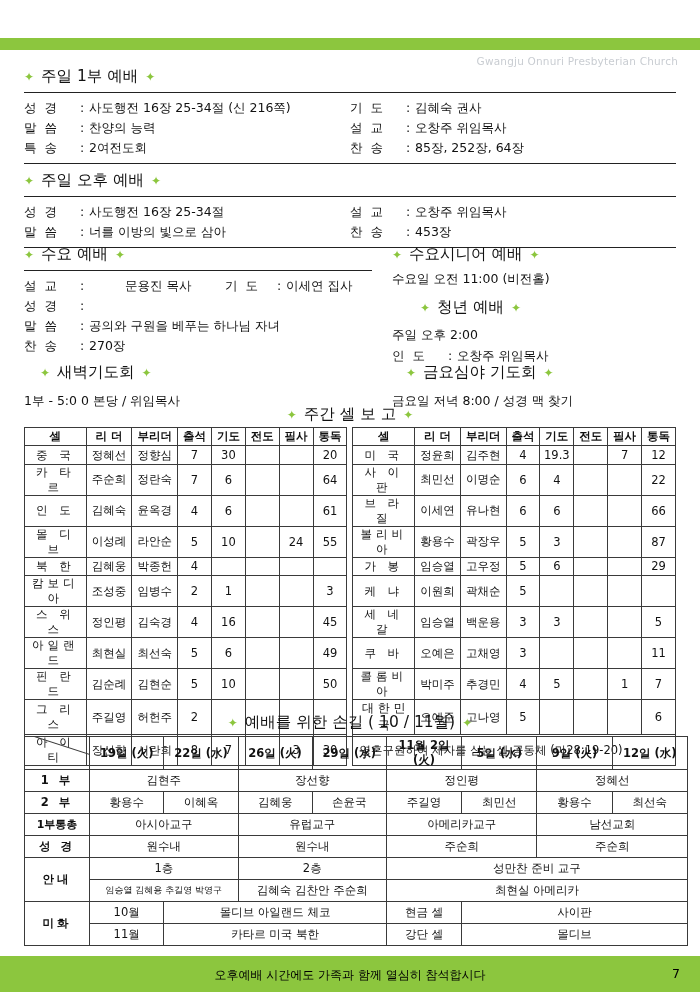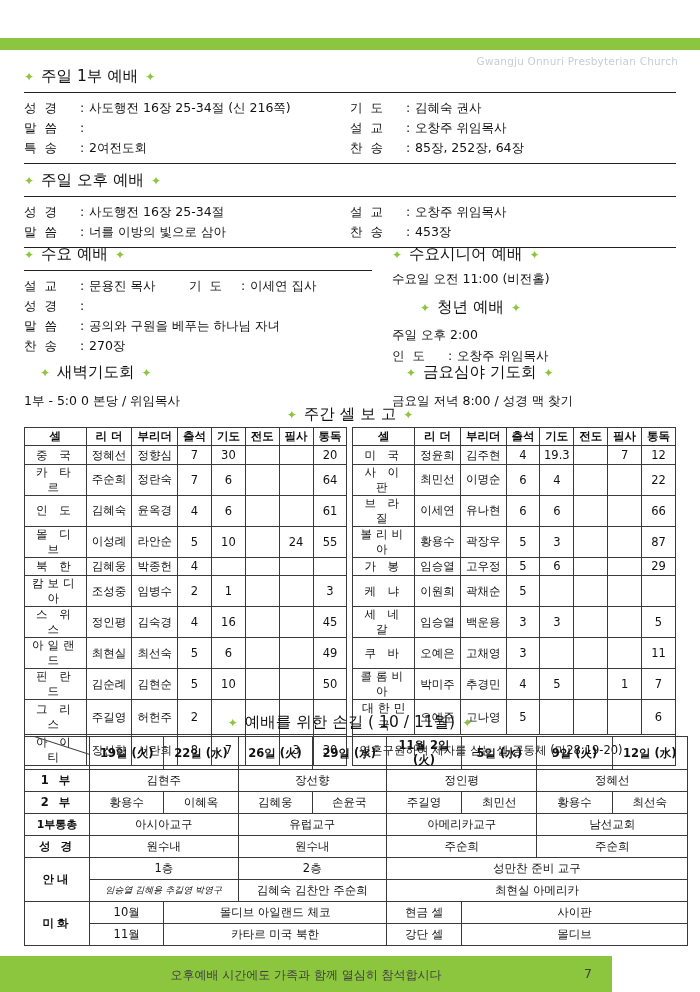--- a/index.html
+++ b/index.html
@@ -117,6 +117,7 @@
         <div class="kv">
             <span class="k">말  씀</span>
             <span class="sep">:</span>
+            <span class="v">찬양의 능력</span>
           </div>
         <div class="kv">
             <span class="k">특  송</span>

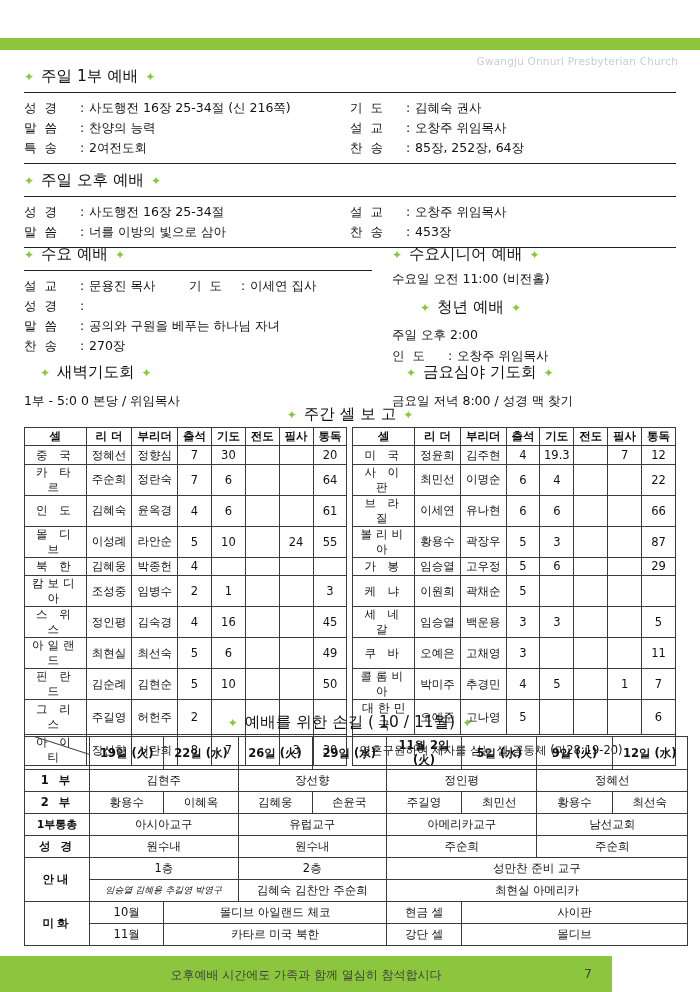--- a/index.html
+++ b/index.html
@@ -193,7 +193,7 @@
       <div class="kv">
         <span class="k">설  교</span>
           <span class="sep">:</span>
-        <span style="width:100px;">문용진 목사</span>
+        <span style="width:100px;margin-left:36px;">문용진 목사</span>
         <span style="width:52px; letter-spacing:2px;">기  도</span>
           <span class="sep">:</span>
         <span>이세연 집사</span>

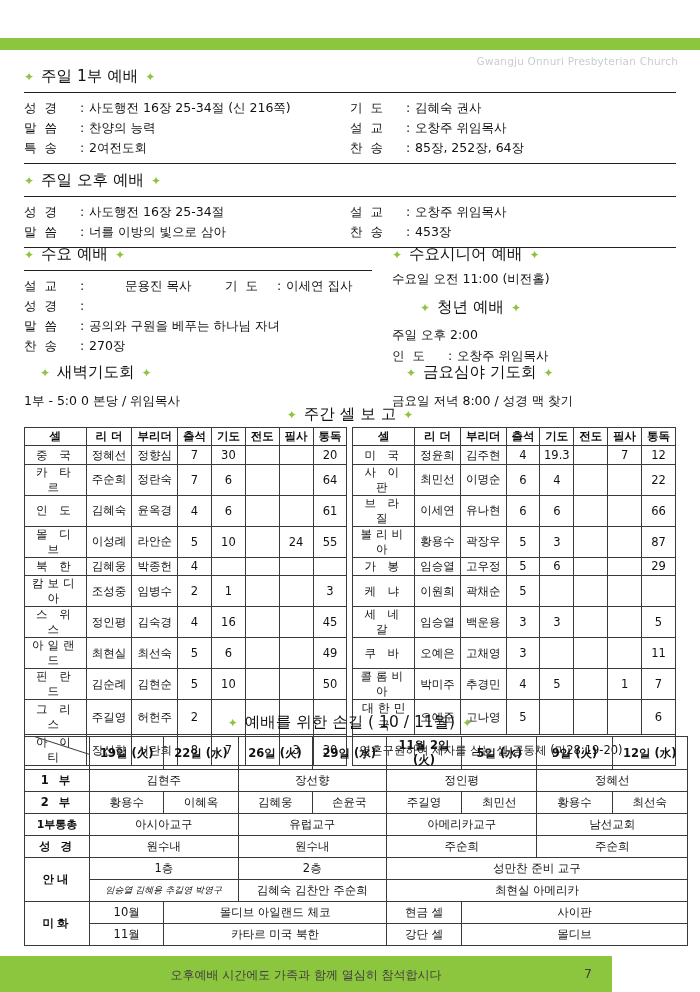--- a/index.html
+++ b/index.html
@@ -68,7 +68,7 @@
   }
   .hand-table th { font-weight: bold; }
   .hand-table .rowlbl { font-weight: bold; letter-spacing: 3px; }
-  .hand-table .small { font-size: 9px; font-style: italic; }
+  .hand-table .small { font-size: 9px; }
   .corner { position: relative; overflow: hidden; }
   .corner::after {
     content: ""; position: absolute; left: -6px; top: -6px;

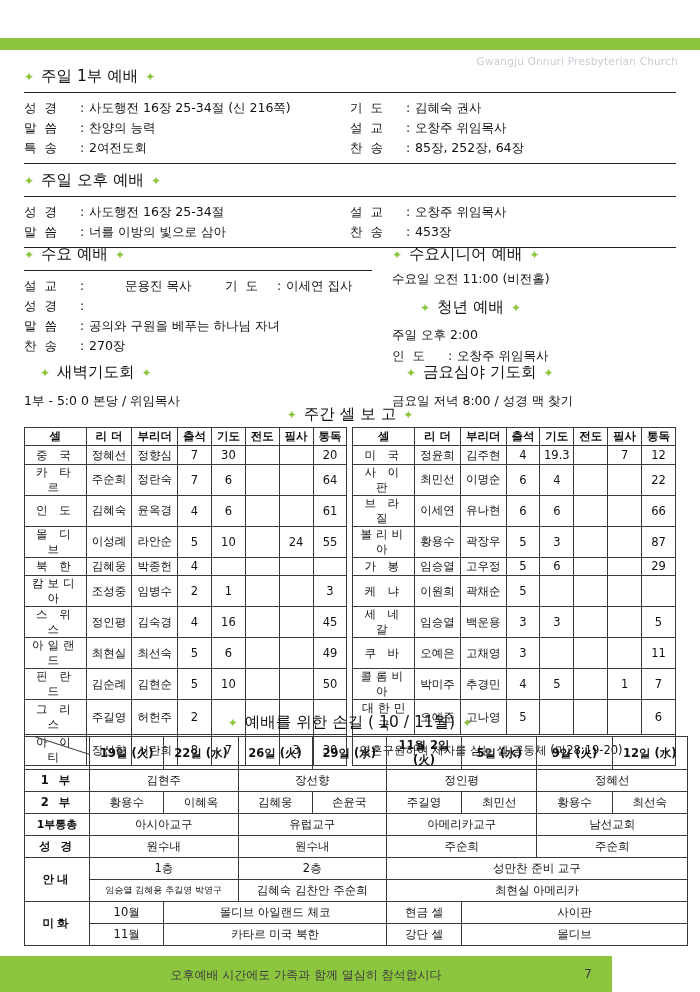--- a/index.html
+++ b/index.html
@@ -79,8 +79,8 @@
 
   
   .footer {
-    position: absolute; left: 0; bottom: 0; width: 612px; height: 36px;
-    background: #8cc63e; color: #404040;
+    position: absolute; left: 0; bottom: 0; width: 700px; height: 36px;
+    background: #8cc63e; color: #000000;
   }
   .footer-text {
     position: absolute; left: 0; right: 0; top: 11px;

